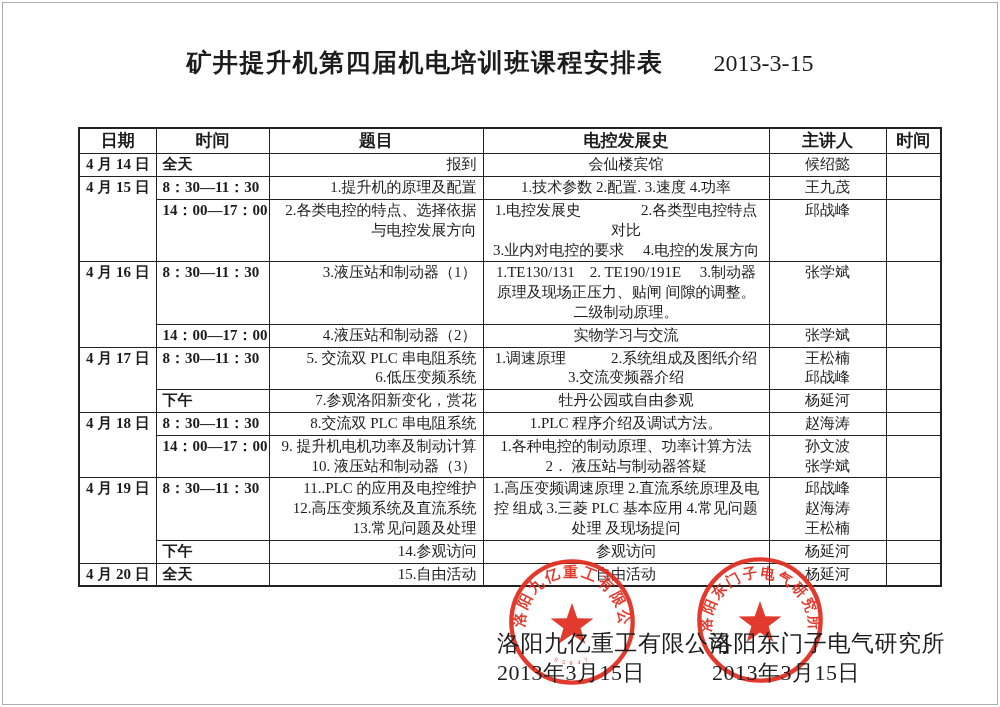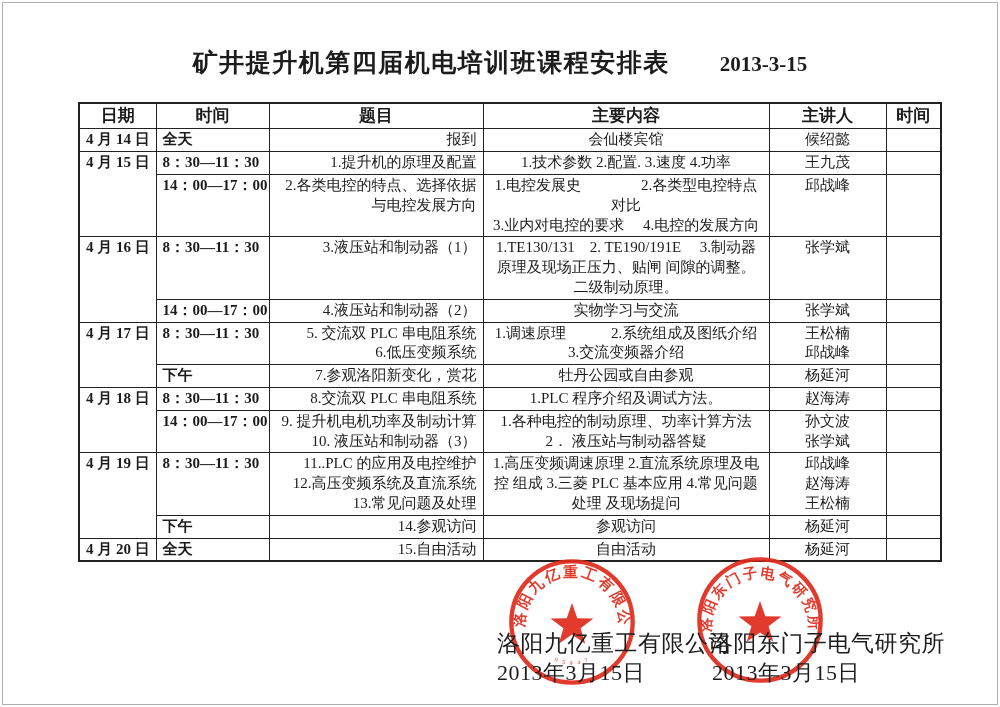--- a/index.html
+++ b/index.html
@@ -21,7 +21,7 @@
     font-size:25px;font-weight:bold;letter-spacing:1.5px;white-space:nowrap;
   }
   .doc-date{
-    font-size:21px;font-weight:bold;white-space:nowrap;
+    font-size:24px;font-weight:normal;white-space:nowrap;
   }
   
   table.schedule{

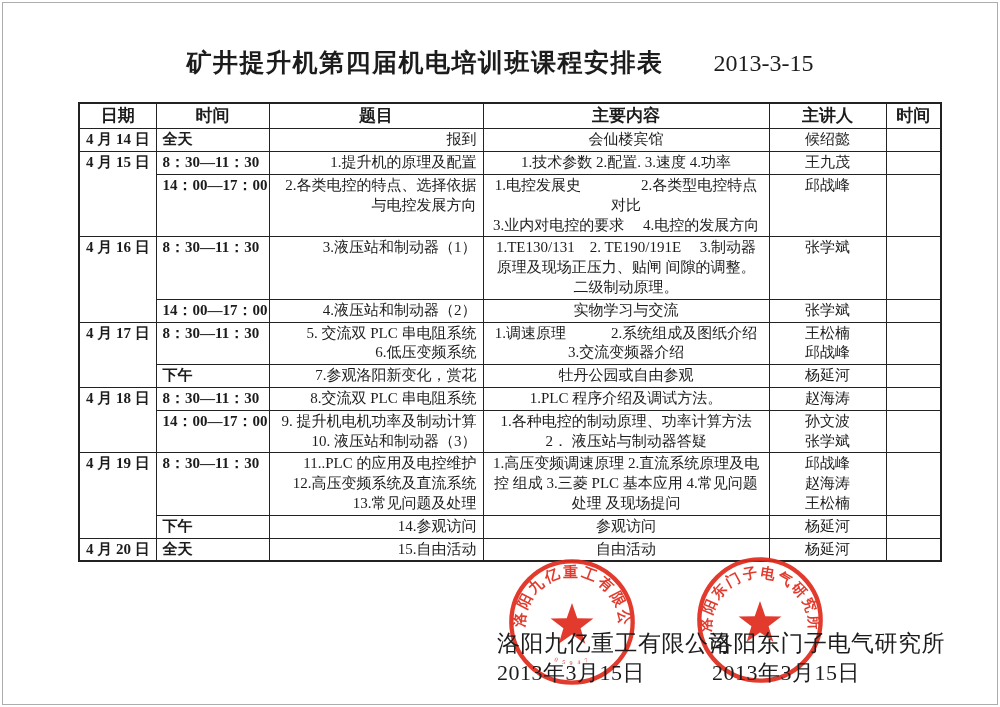--- a/index.html
+++ b/index.html
@@ -25,7 +25,7 @@
   }
   
   table.schedule{
-    position:absolute;left:78px;top:102px;width:862px;
+    position:absolute;left:78px;top:127px;width:862px;
     border-collapse:collapse;table-layout:fixed;
     font-size:15px;line-height:1.32;
   }

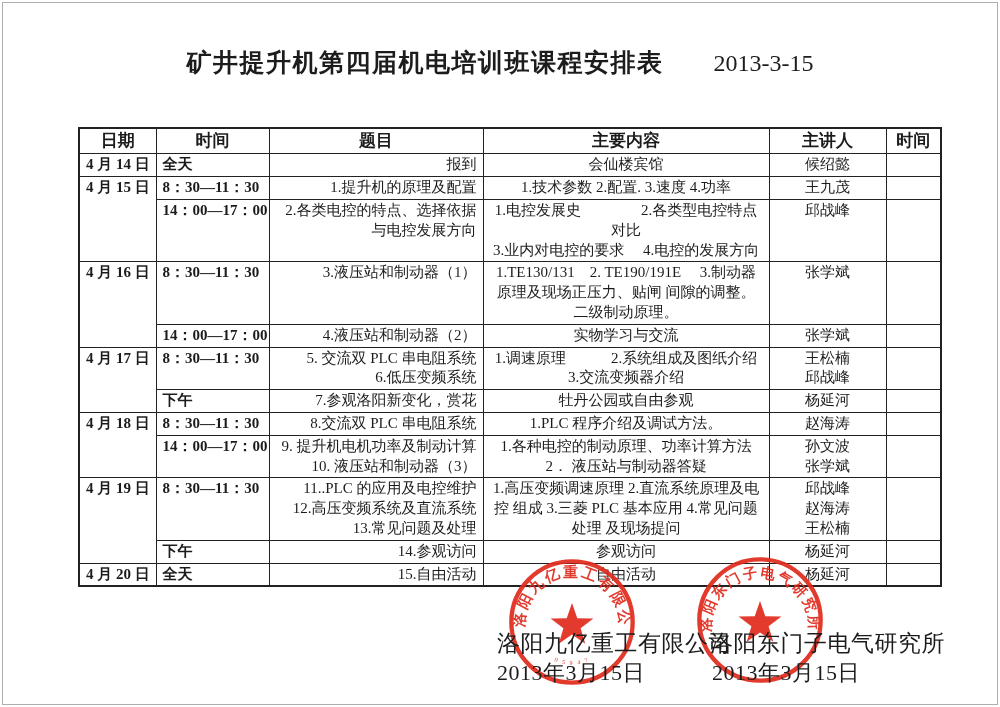--- a/index.html
+++ b/index.html
@@ -70,7 +70,7 @@
     <th class="hdr">日期</th>
     <th class="hdr">时间</th>
     <th class="hdr">题目</th>
-    <th class="hdr">主要内容</th>
+    <th class="hdr">电控发展史</th>
     <th class="hdr">主讲人</th>
     <th class="hdr">时间</th>
   </tr>

